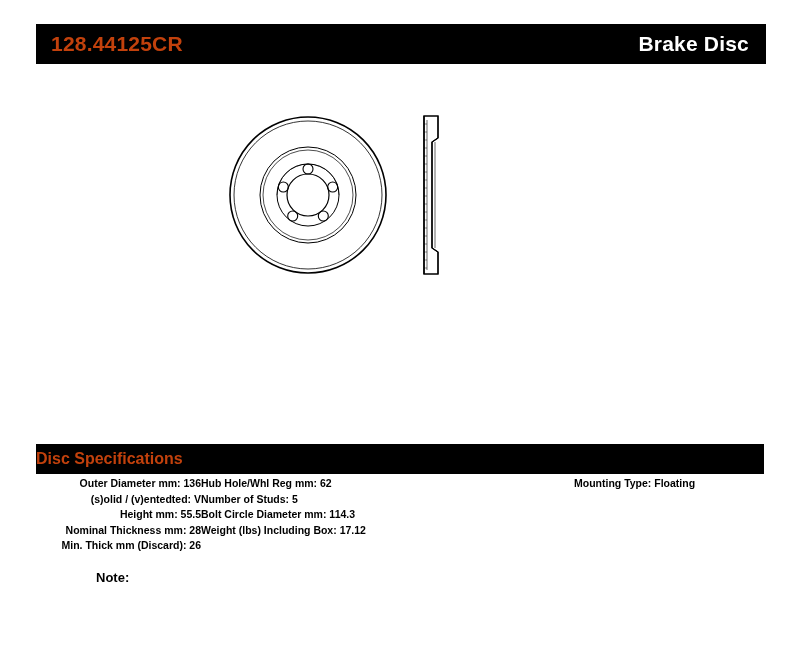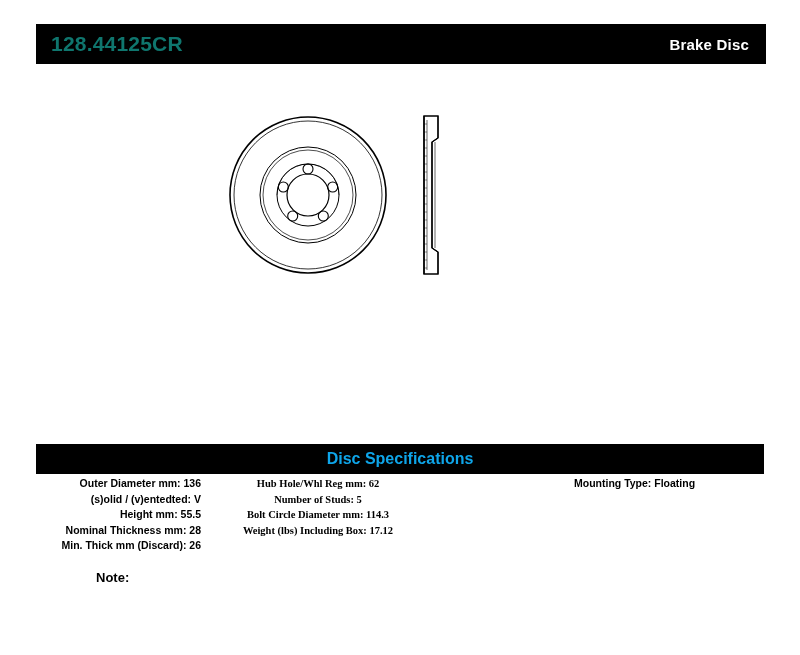--- a/index.html
+++ b/index.html
@@ -31,7 +31,7 @@
     left: 14px;
     top: 50%;
     transform: translateY(-50%);
-    color: #0f766e;
+    color: #c2410c;
     font-size: 21px;
     font-weight: bold;
     letter-spacing: 0.2px;

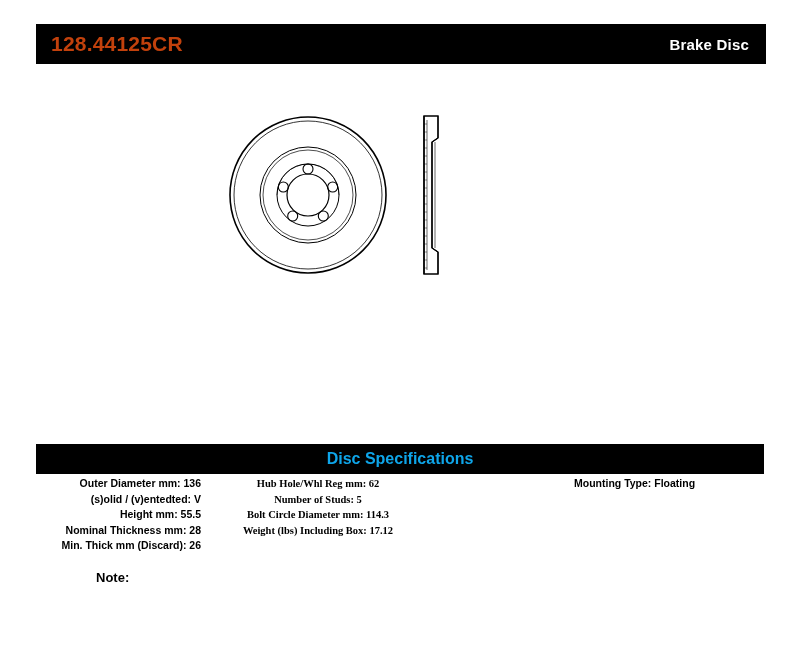--- a/index.html
+++ b/index.html
@@ -43,7 +43,7 @@
     top: 50%;
     transform: translateY(-50%);
     color: #ffffff;
-    font-size: 15px;
+    font-size: 21px;
     font-weight: bold;
     letter-spacing: 0.2px;
     white-space: nowrap;

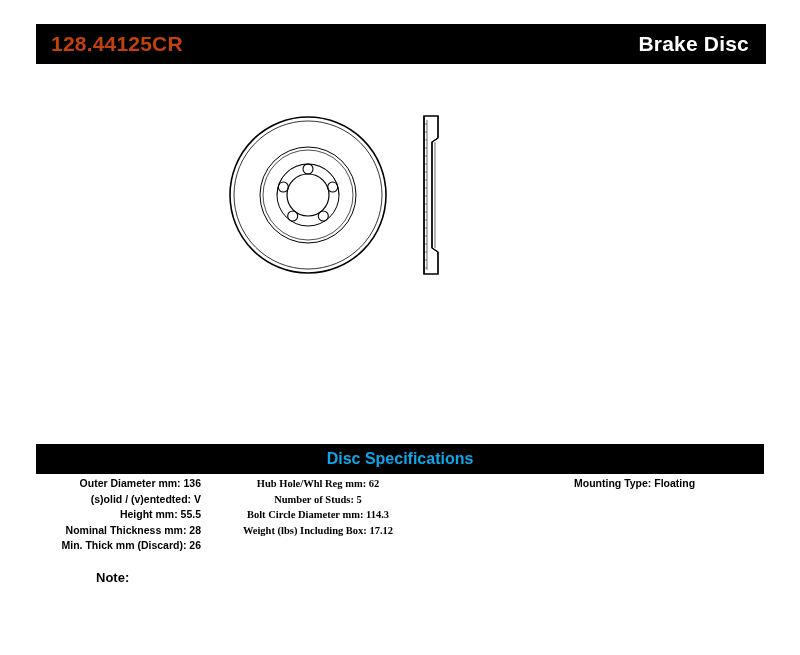--- a/index.html
+++ b/index.html
@@ -73,8 +73,7 @@
     right: 0;
     top: 50%;
     transform: translateY(-50%);
-    text-align: center;
-    color: #0ea5e9;
+    color: #c2410c;
     font-size: 16px;
     font-weight: bold;
   }

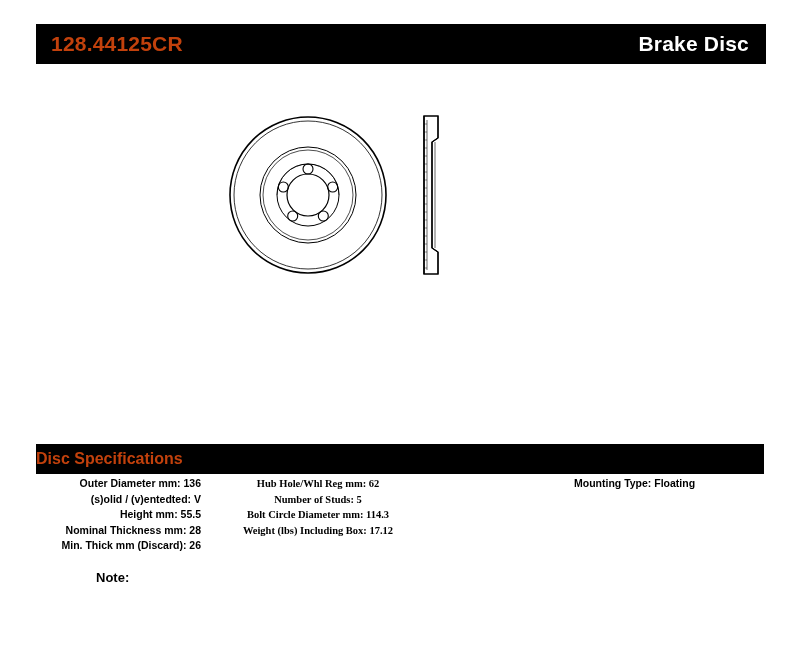--- a/index.html
+++ b/index.html
@@ -98,9 +98,8 @@
   }
   .col-mid {
     flex: 1;
-    text-align: center;
+    text-align: left;
     padding-right: 132px;
-    font-family: Liberation Serif, serif;
   }
   .col-right {
     width: 190px;

